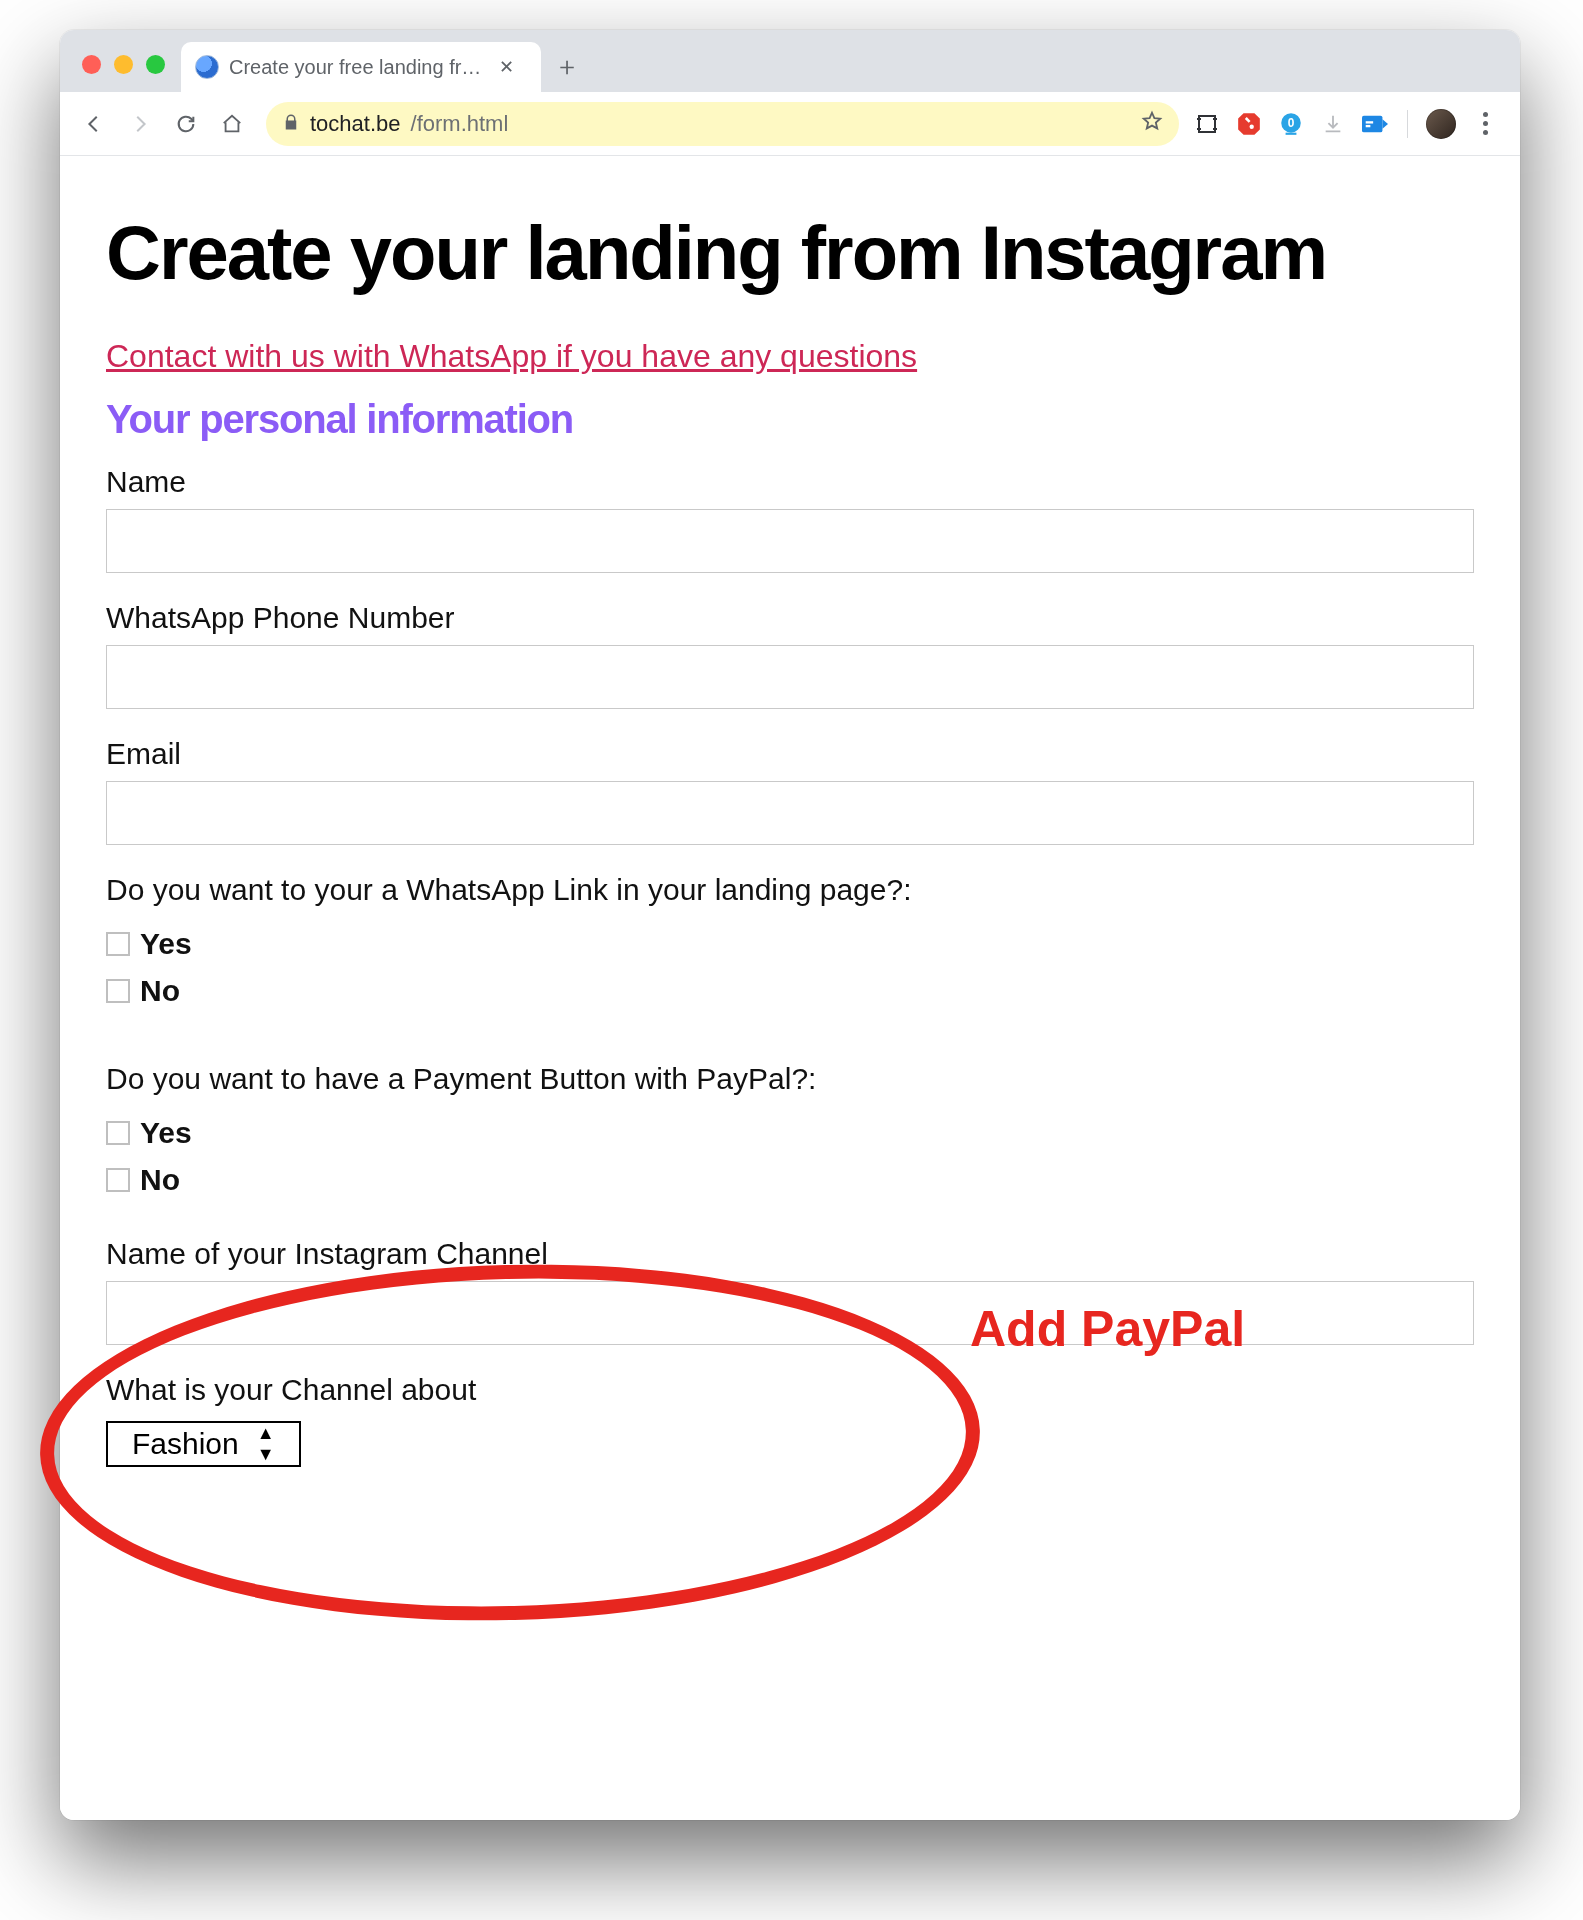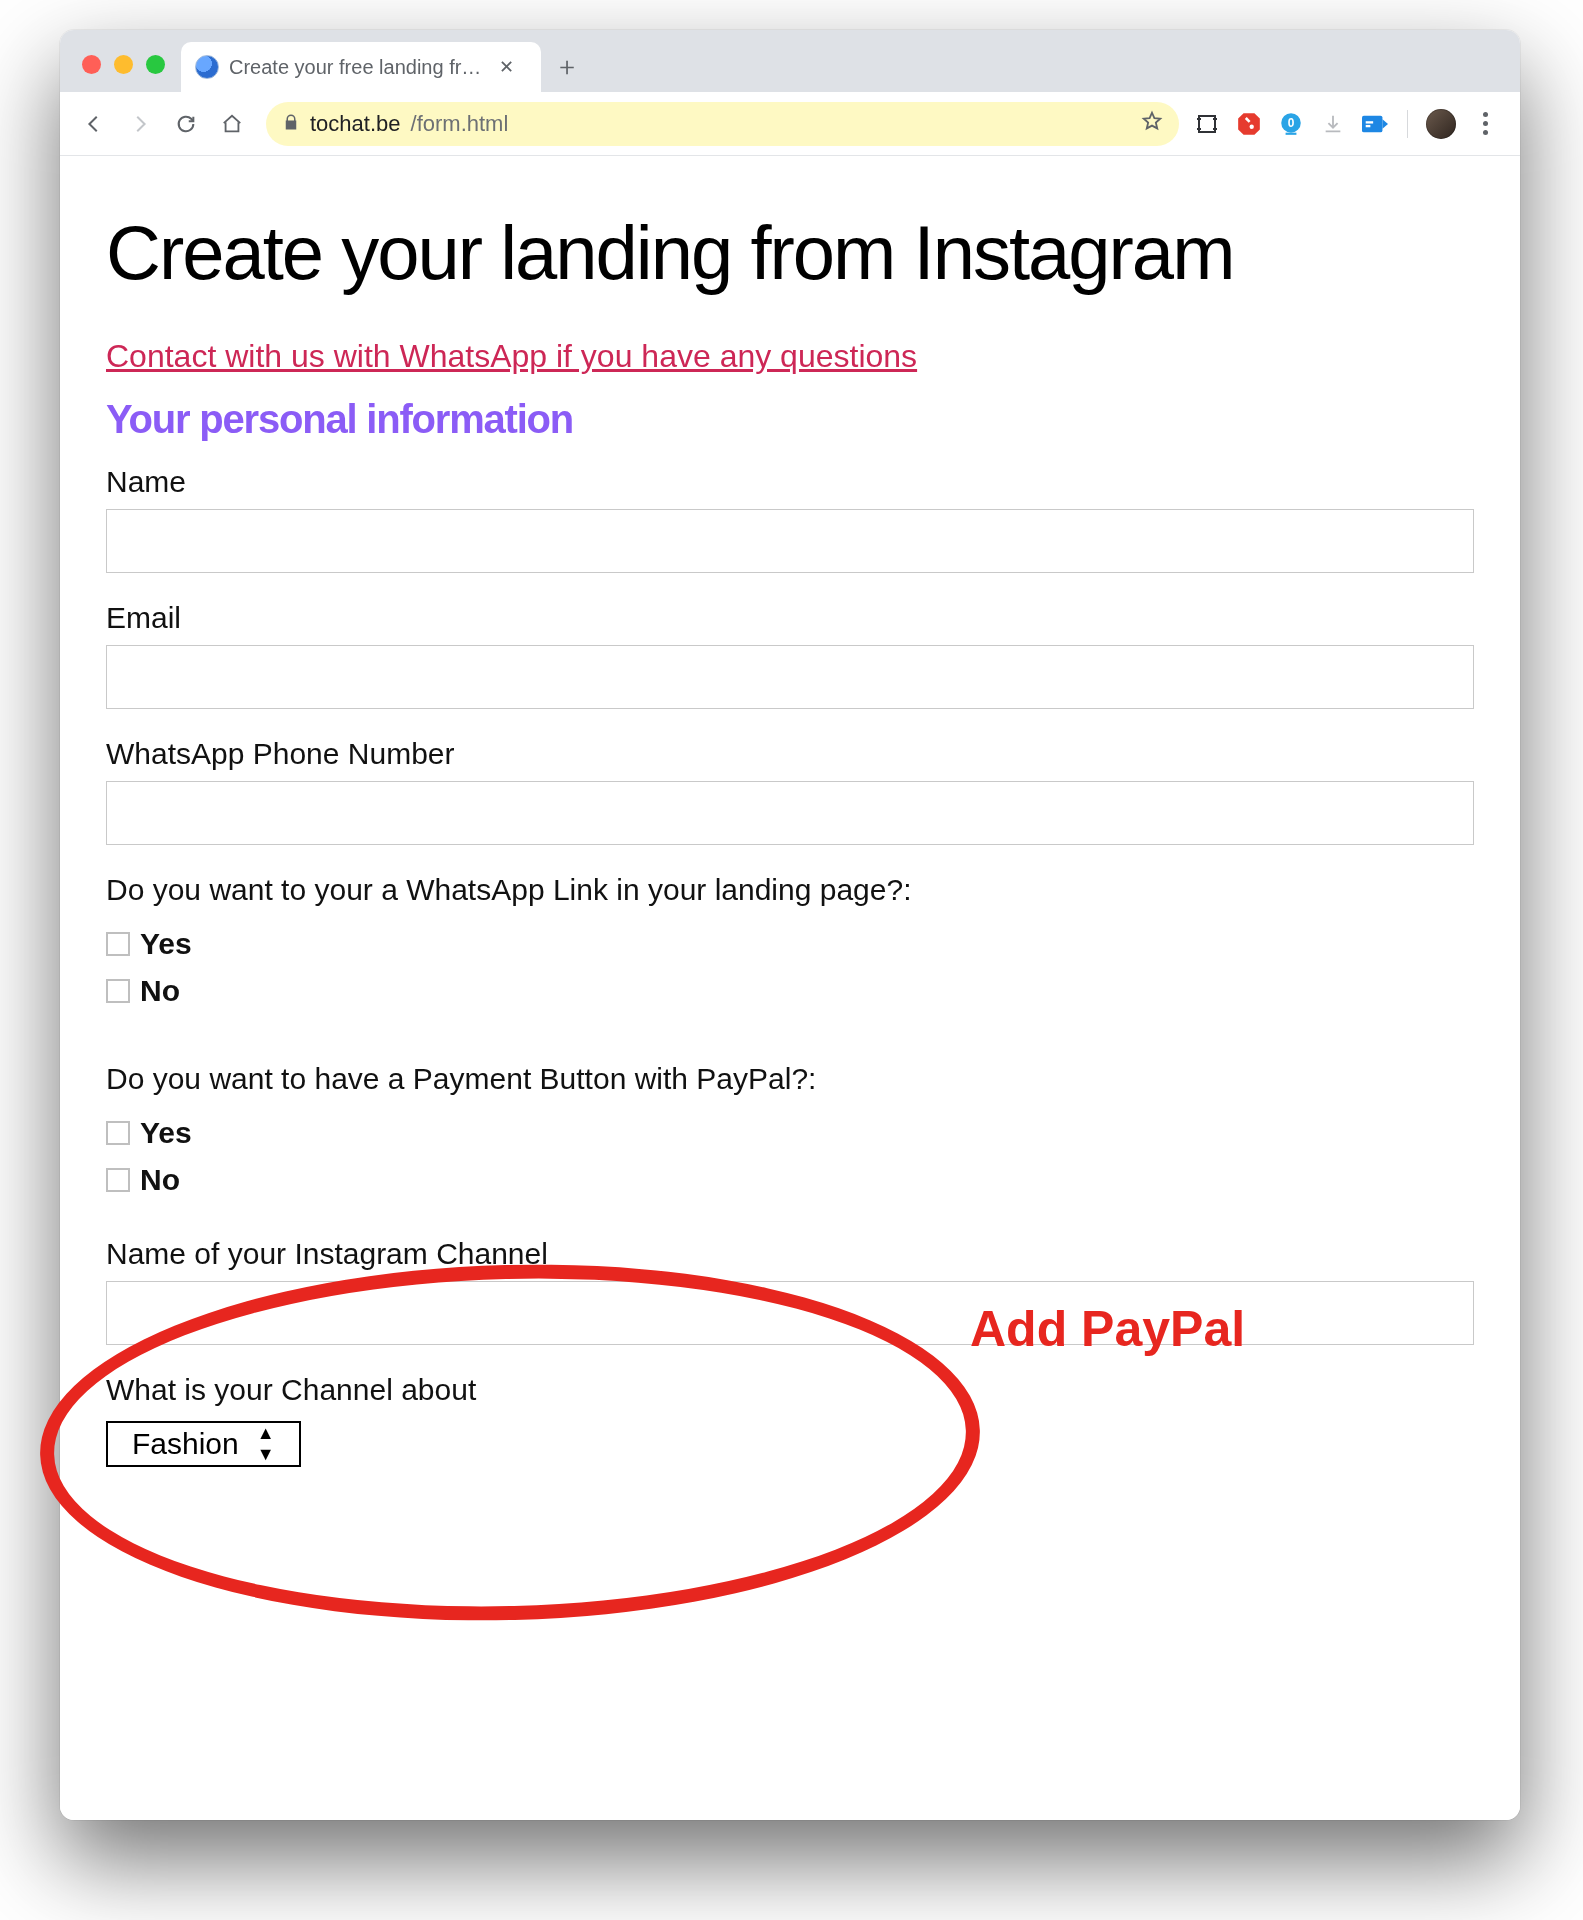--- a/index.html
+++ b/index.html
@@ -122,7 +122,7 @@
   }
   h1.page-title {
     font-size: 76px;
-    font-weight: 400;
+    font-weight: 700;
     letter-spacing:-2px;
     line-height:1.08;
     color:#000;

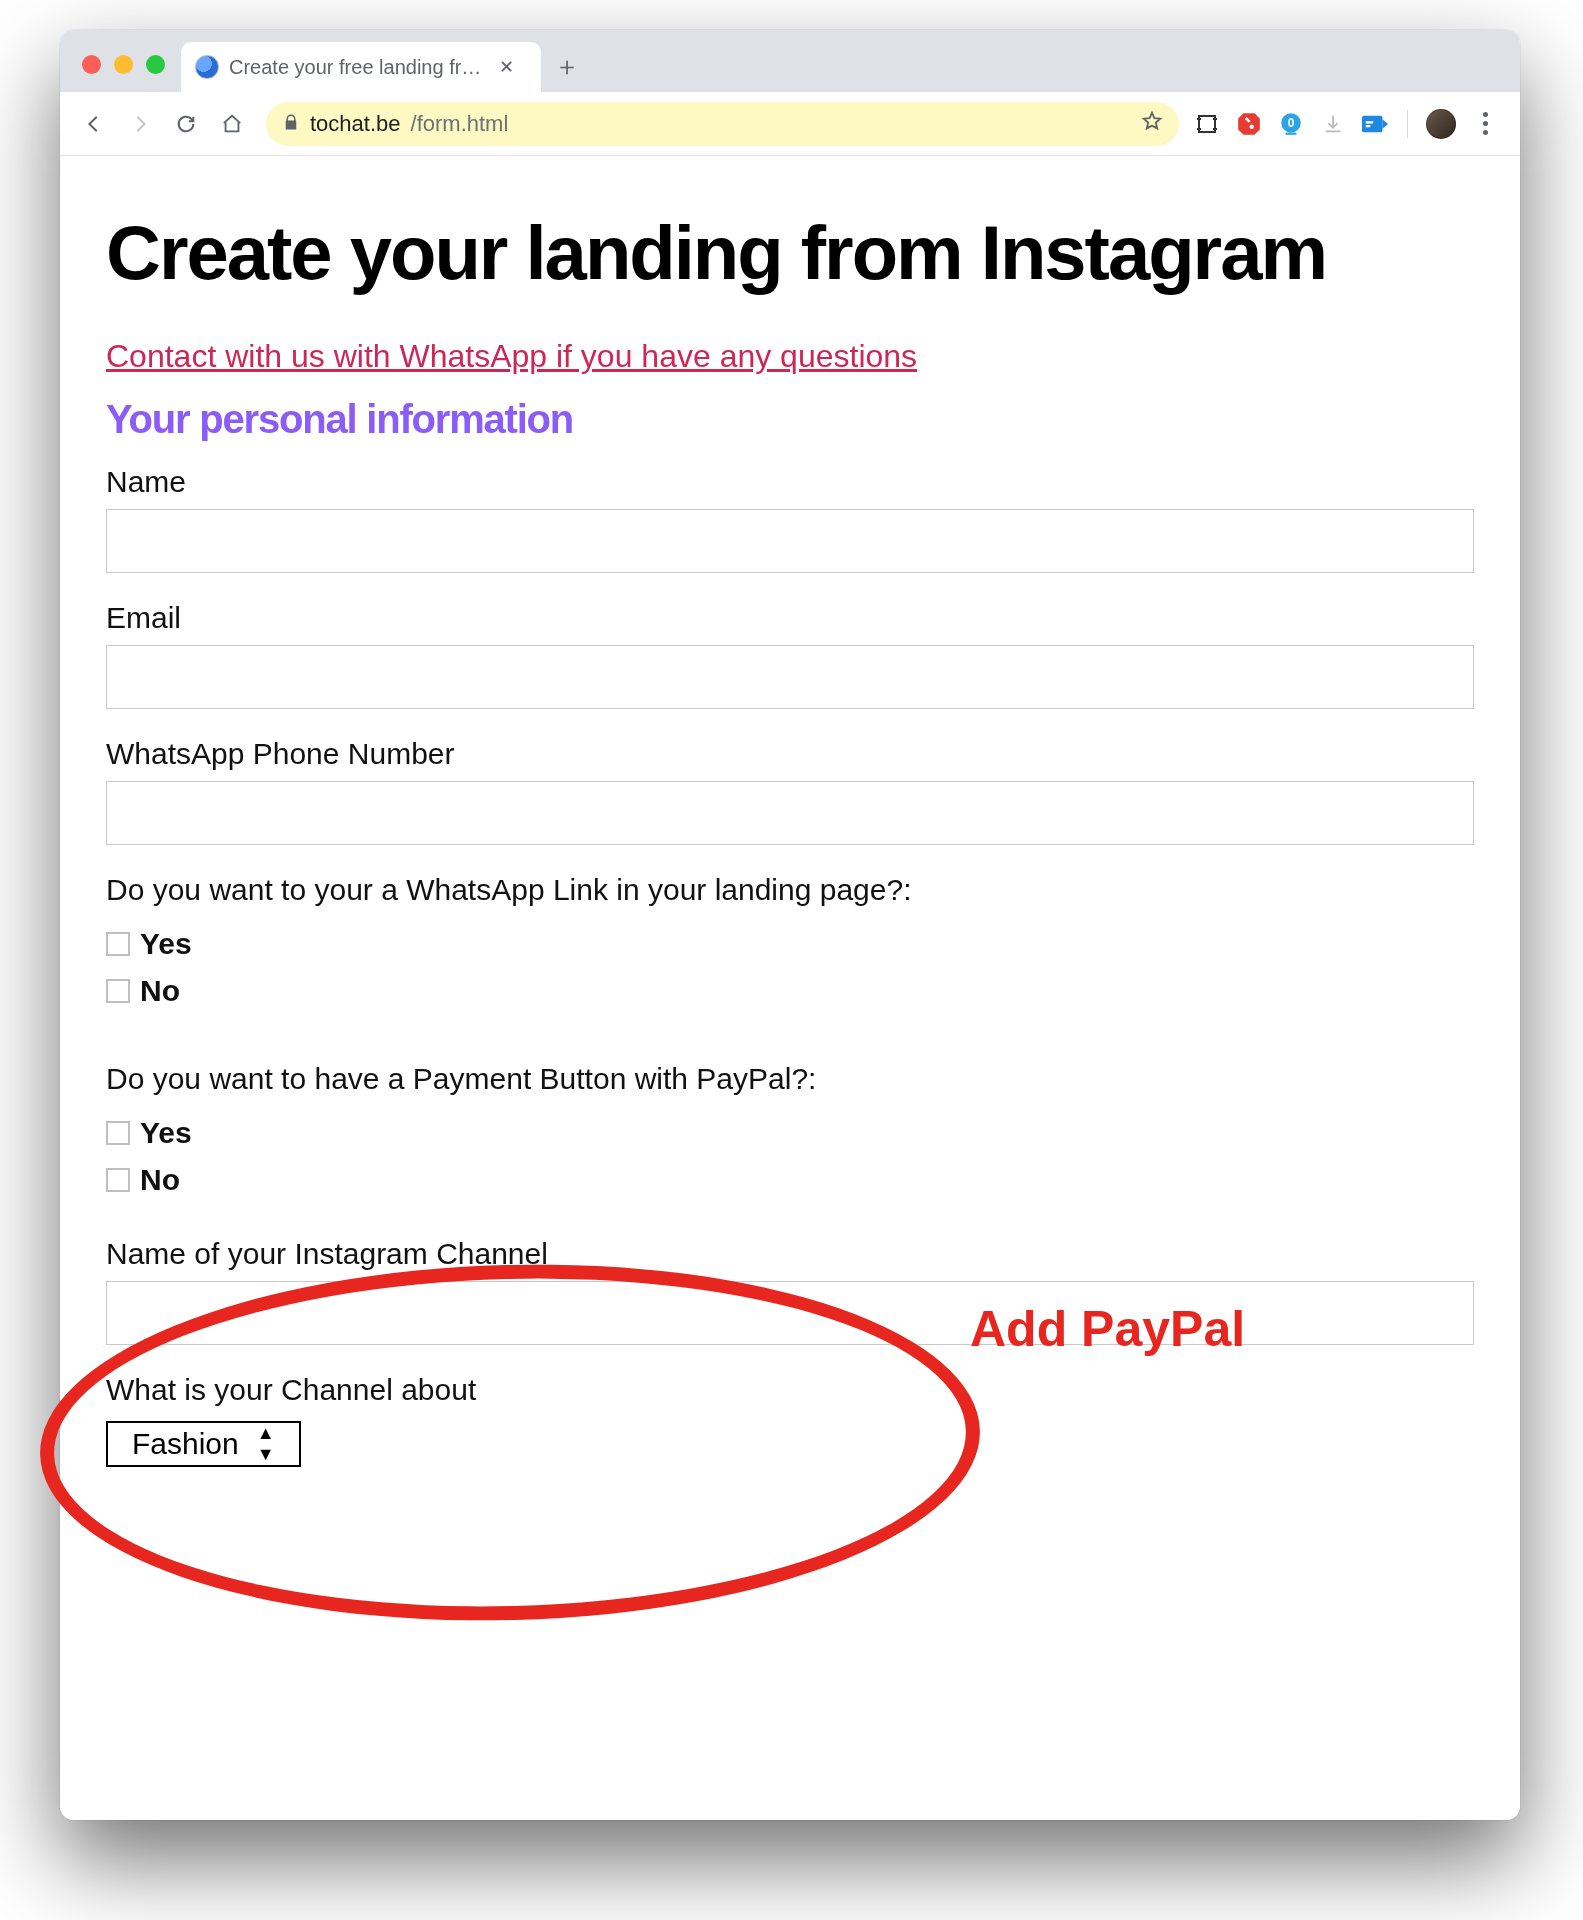--- a/index.html
+++ b/index.html
@@ -320,12 +320,12 @@
       </div>
 
       <div class="field">
+        <label class="lbl">WhatsApp Phone Number</label>
+        <input class="text" type="text" style="">
+      </div>
+
+      <div class="field">
         <label class="lbl">Email</label>
-        <input class="text" type="text" style="">
-      </div>
-
-      <div class="field">
-        <label class="lbl">WhatsApp Phone Number</label>
         <input class="text" type="text" style="">
       </div>
 

